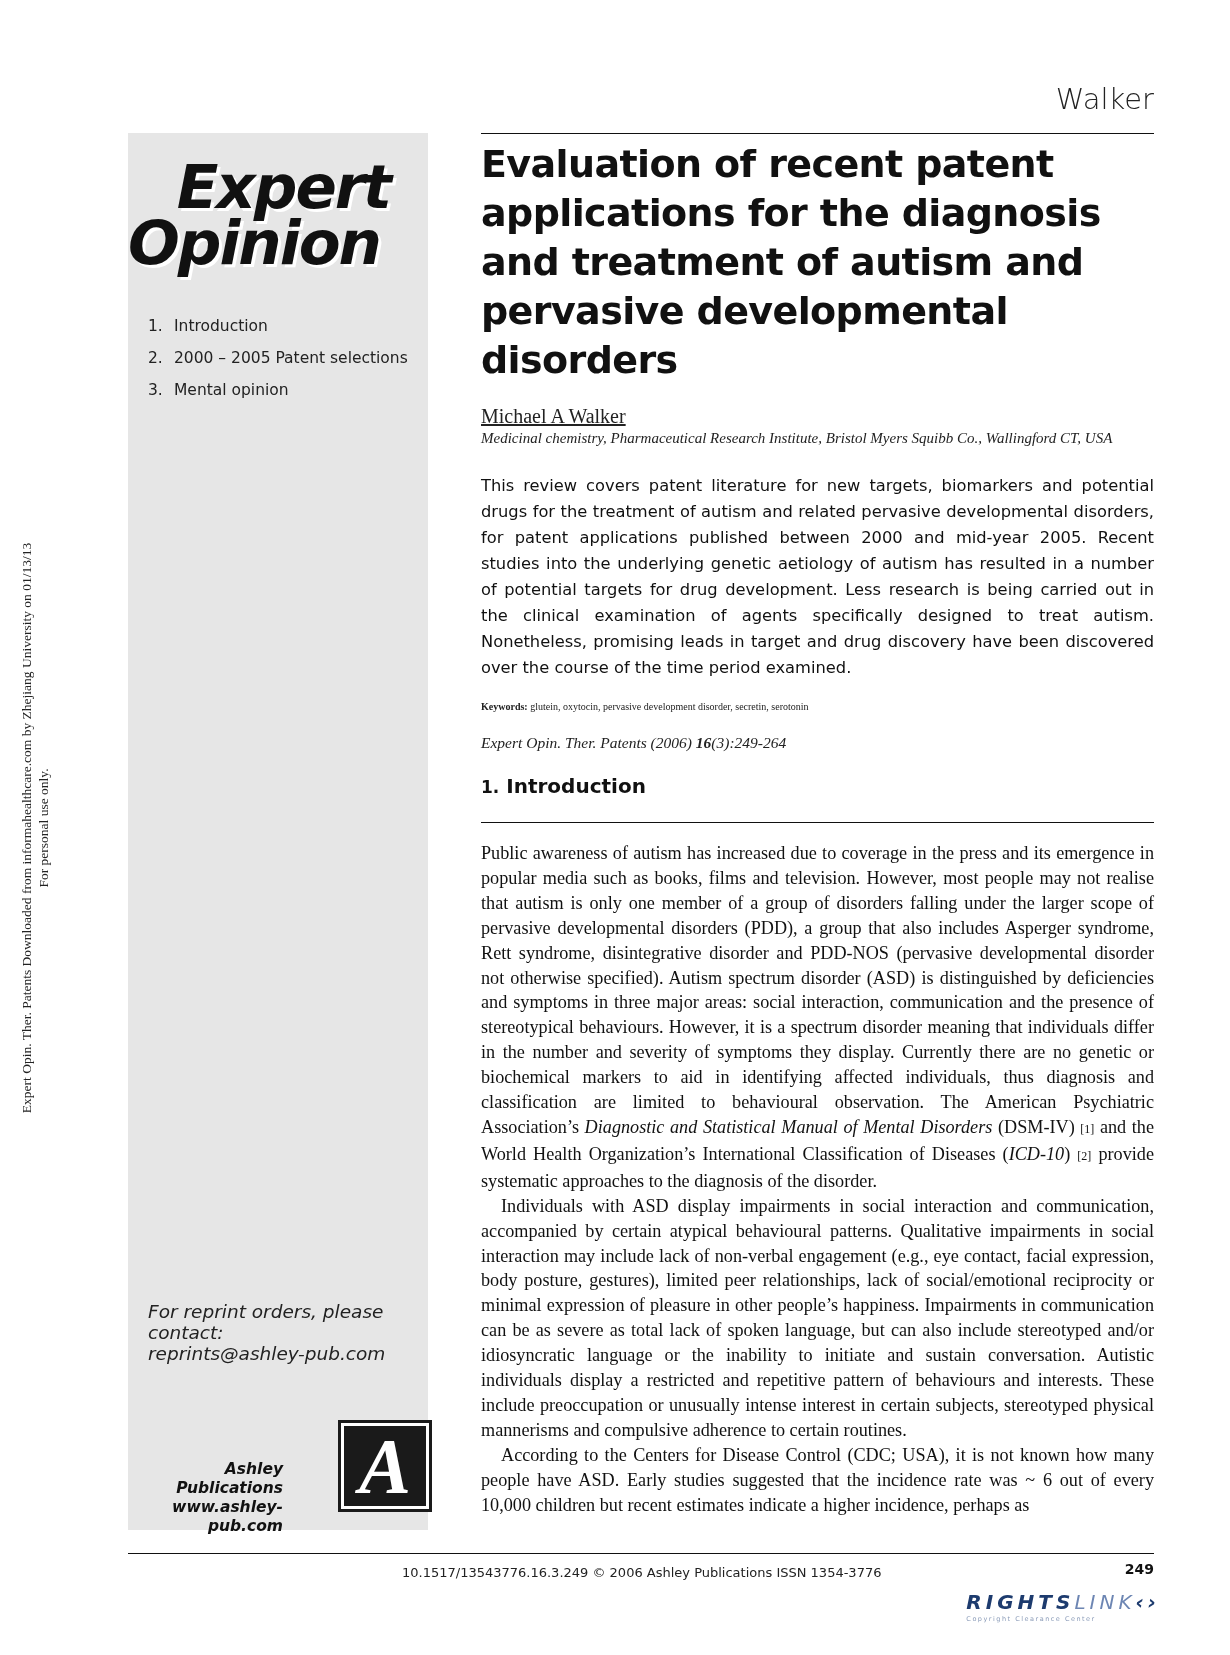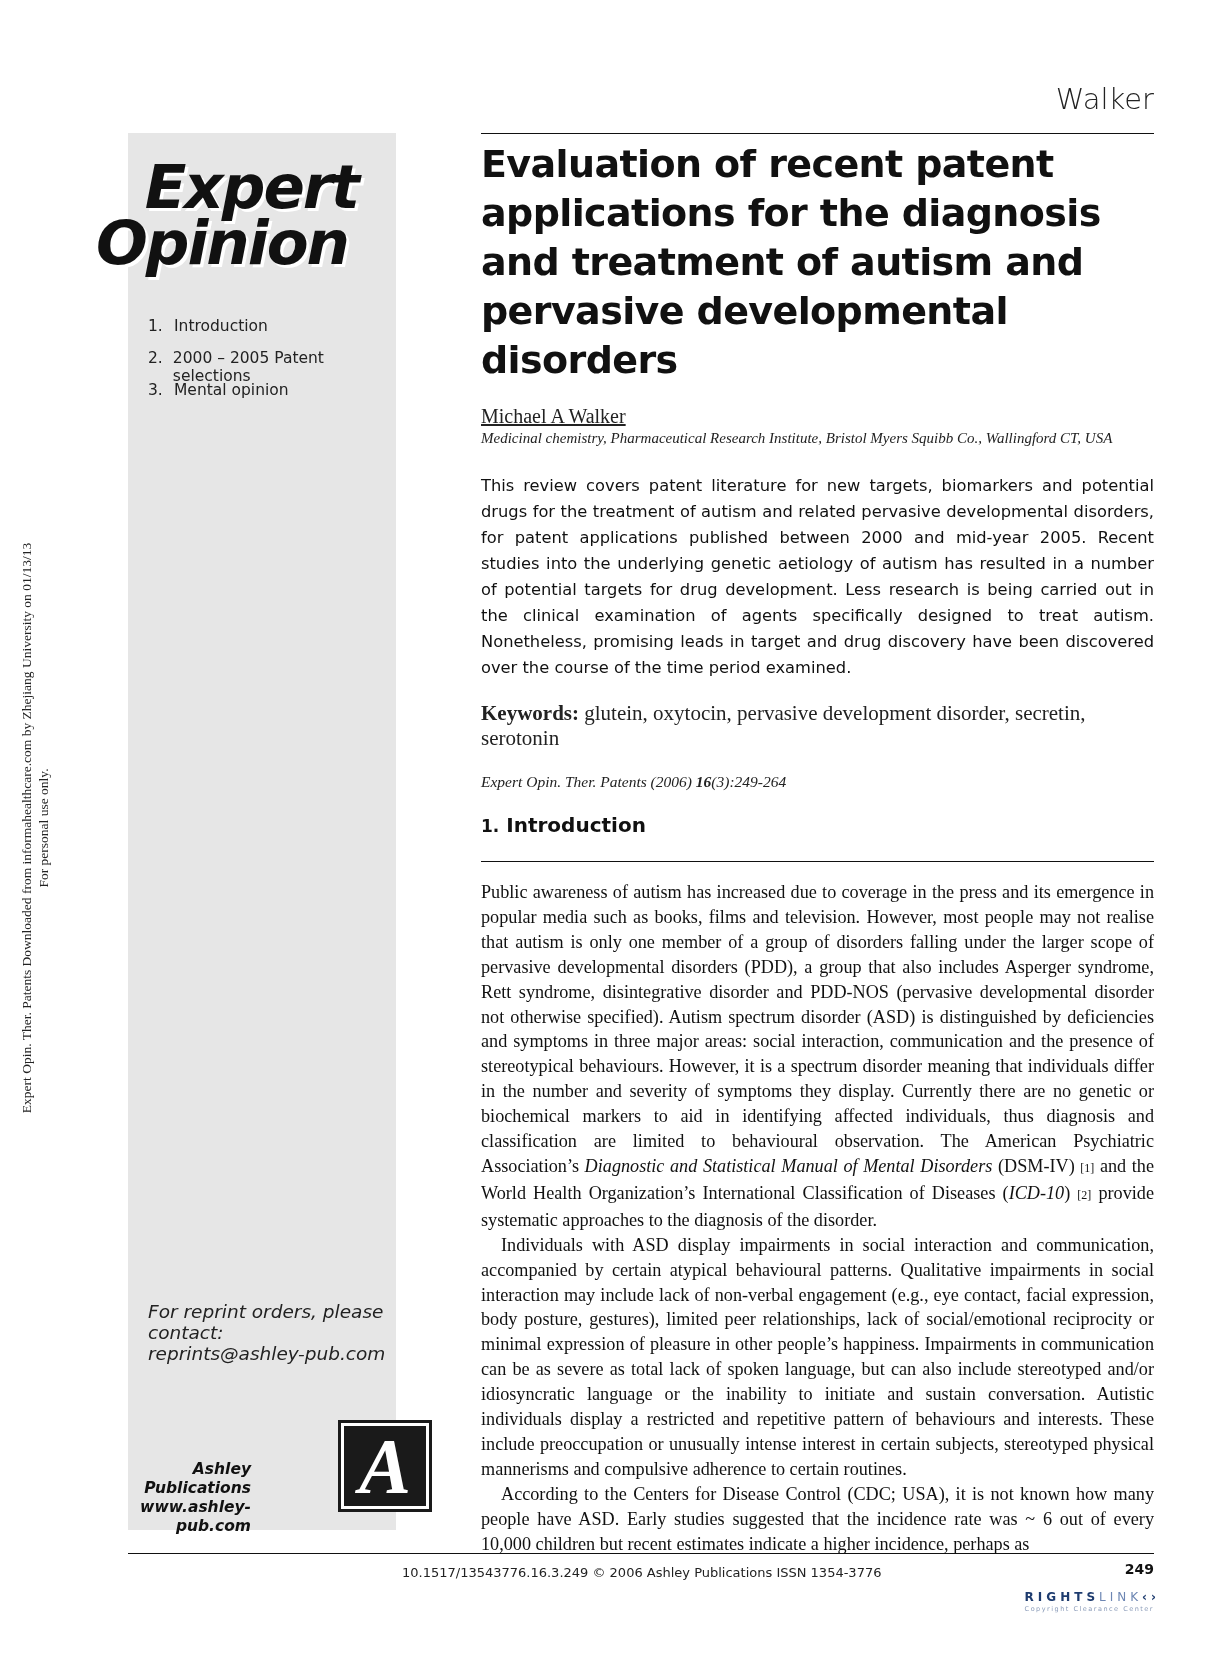--- a/index.html
+++ b/index.html
@@ -25,7 +25,7 @@
 
   
   .sidebar {
-    position: absolute; left: 128px; top: 133px; width: 268px; height: 1397px;
+    position: absolute; left: 128px; top: 133px; width: 300px; height: 1397px;
     background: #e6e6e6;
   }
   .brand {

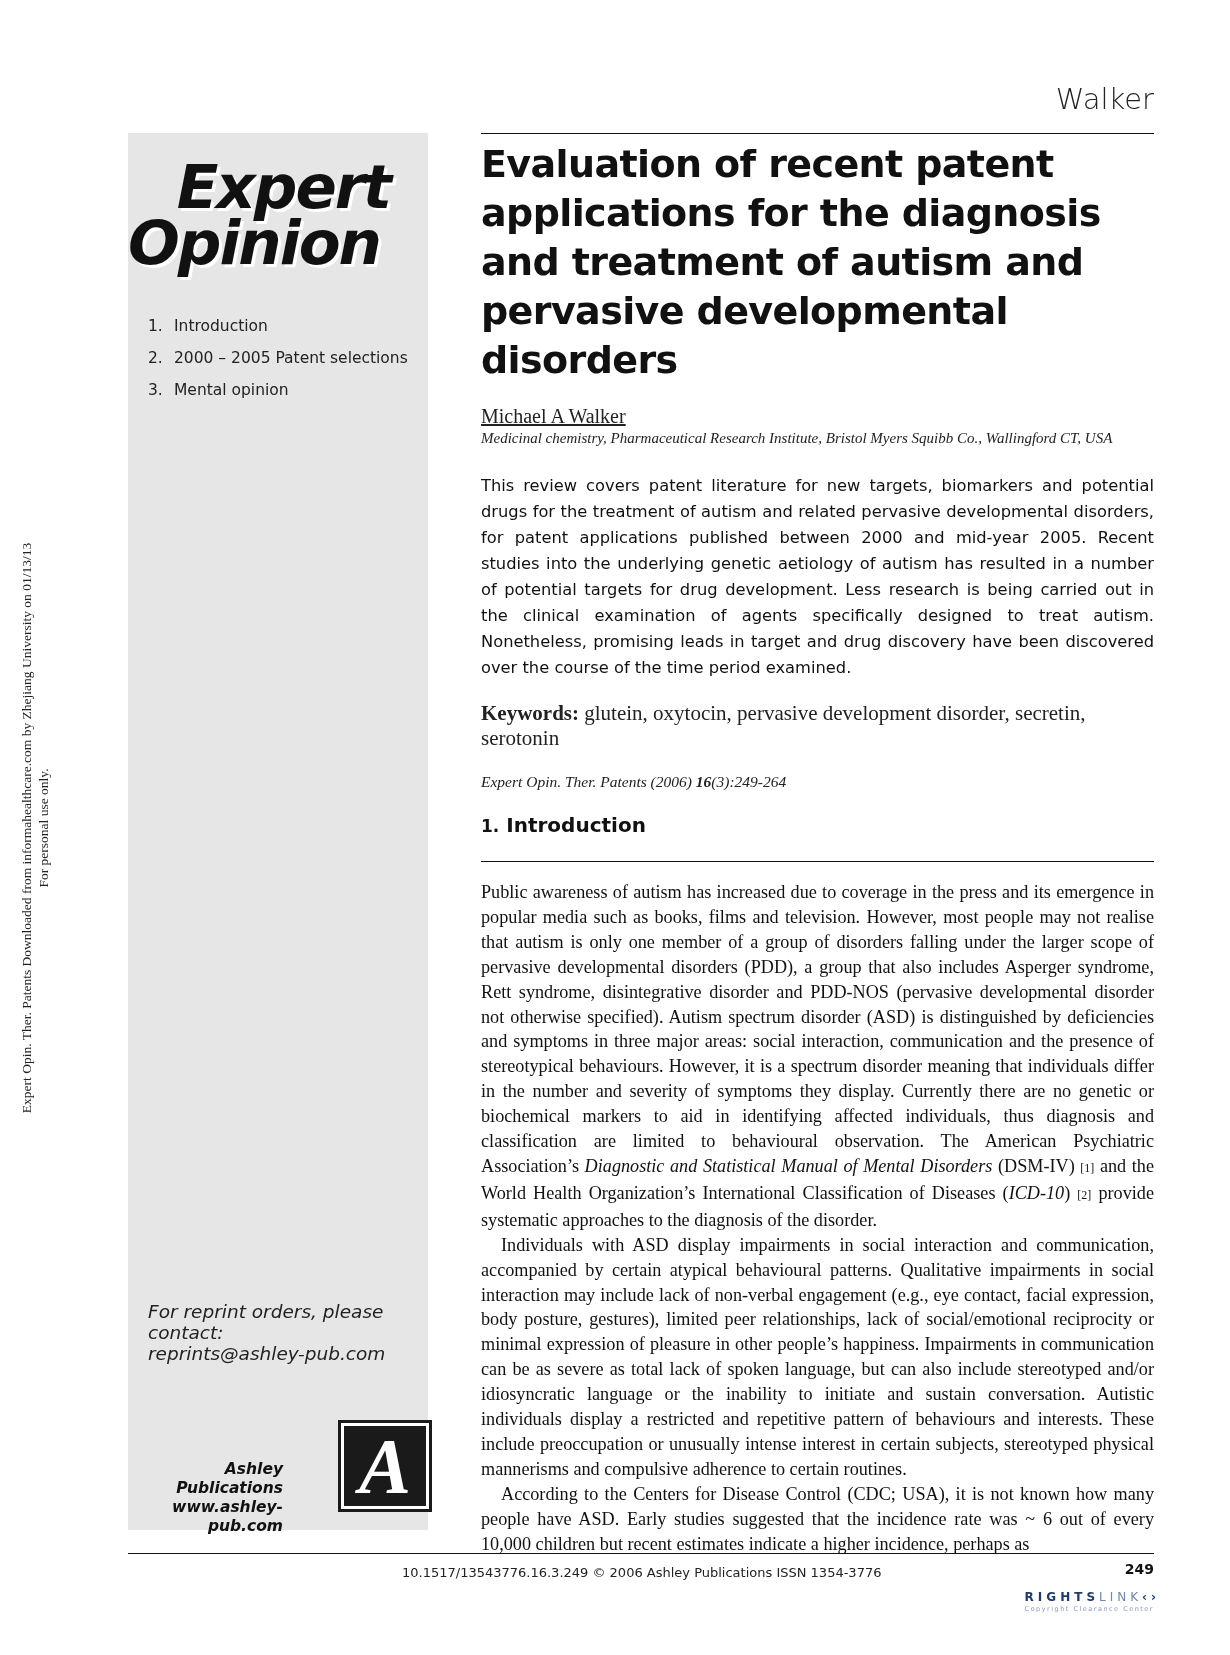--- a/index.html
+++ b/index.html
@@ -69,7 +69,7 @@
     margin-top: 26px; font-family: "DejaVu Sans", sans-serif; font-size: 16.3px; line-height: 26px;
     text-align: justify; color: #111;
   }
-  .keywords { margin-top: 20px; font-family: "Liberation Serif", serif; font-size: 21px; color: #222; }
+  .keywords { margin-top: 20px; font-family: "Liberation Serif", serif; font-size: 10px; color: #222; }
   .keywords b { font-weight: bold; }
   .citation { margin-top: 22px; font-family: "Liberation Serif", serif; font-style: italic; font-size: 15.5px; color: #222; }
   .citation b { font-weight: bold; }

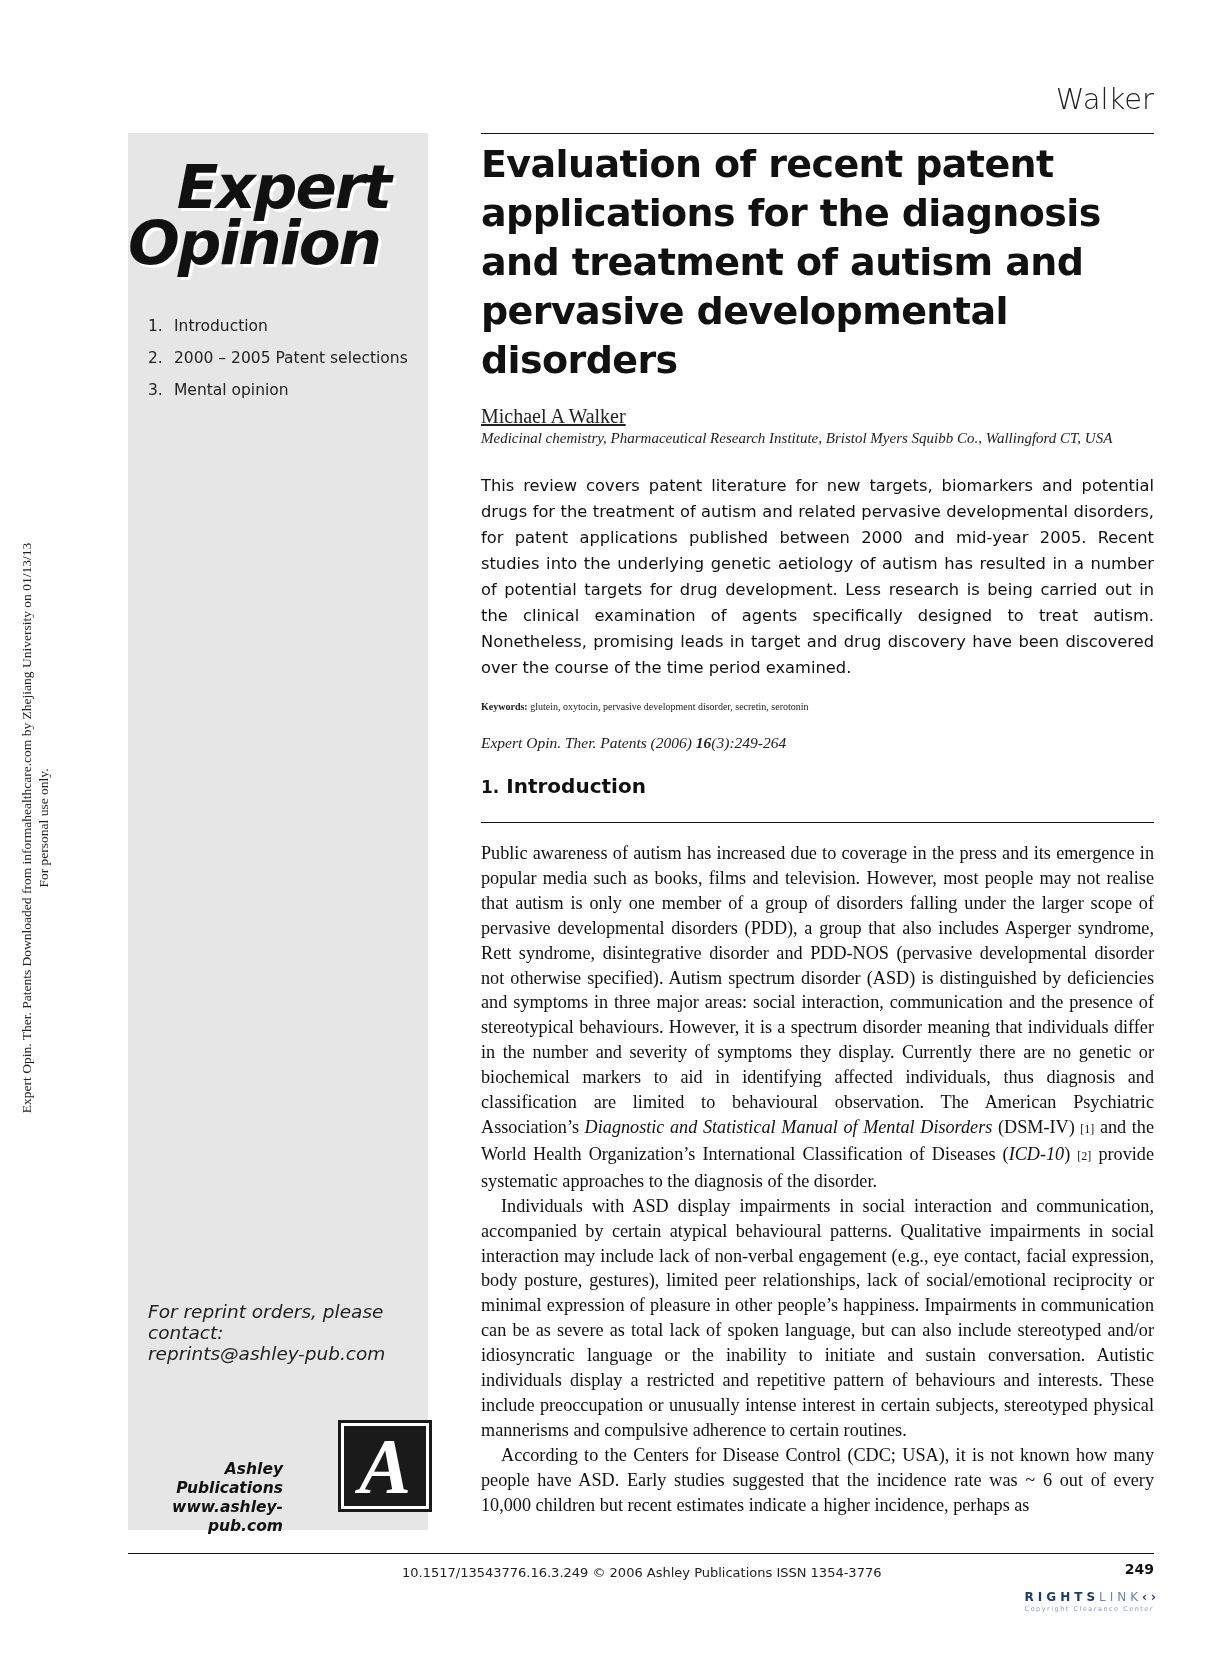--- a/index.html
+++ b/index.html
@@ -97,7 +97,7 @@
     font-family: "DejaVu Sans", sans-serif; font-weight: bold; font-size: 14px; color: #111;
   }
   .rightslink { position: absolute; right: 70px; top: 1590px; text-align: left; }
-  .rl-main { font-family: "DejaVu Sans", sans-serif; font-weight: bold; font-size: 12px; letter-spacing: 4px; color: #1d3b6e; }
+  .rl-main { font-family: "DejaVu Sans", sans-serif; font-weight: bold; font-size: 20px; letter-spacing: 4px; color: #1d3b6e; font-style: italic; }
   .rl-main .light { color: #6d86b3; font-weight: normal; }
   .rl-sub { font-family: "DejaVu Sans", sans-serif; font-size: 6.5px; letter-spacing: 1.5px; color: #8a9bb8; margin-top: 1px; }
 </style>

